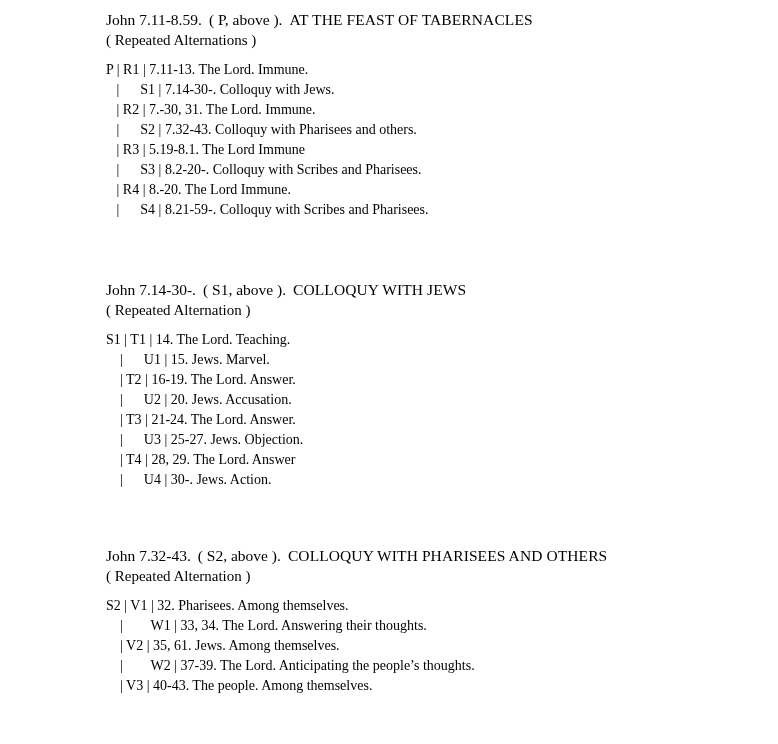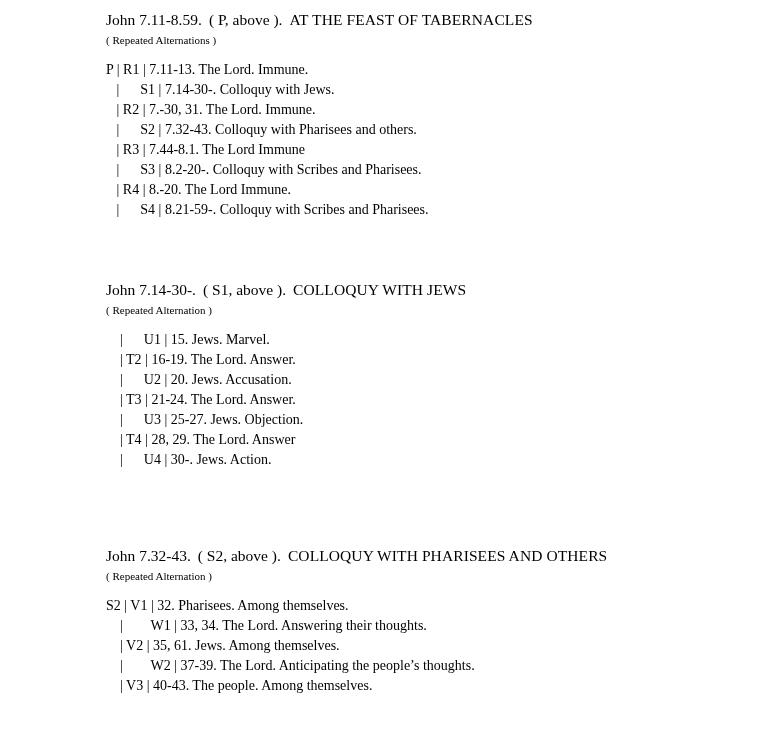--- a/index.html
+++ b/index.html
@@ -33,7 +33,7 @@
     letter-spacing: 0.1px;
   }
   .subtitle-line {
-    font-size: 11px;
+    font-size: 15px;
     line-height: 20px;
     white-space: pre;
   }

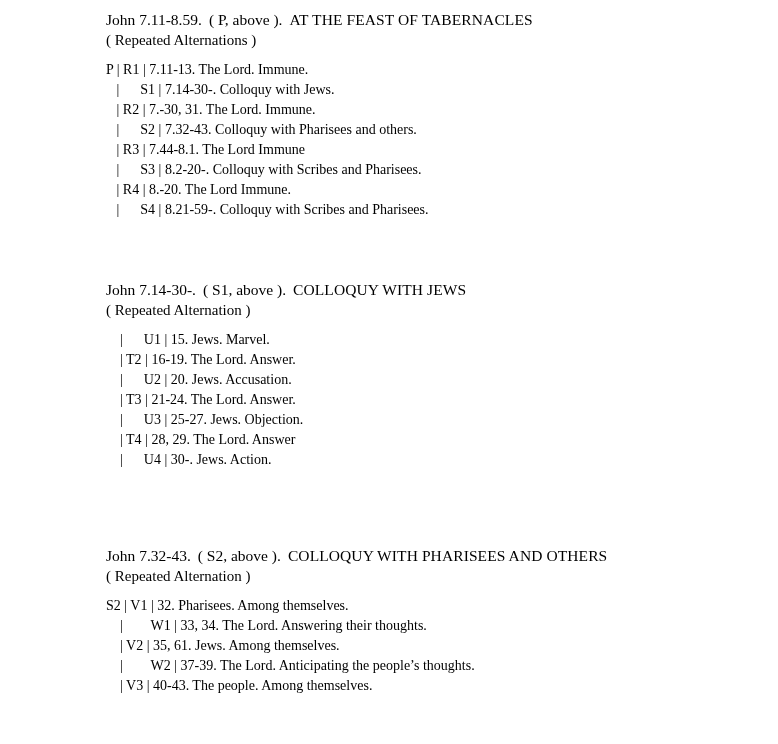--- a/index.html
+++ b/index.html
@@ -64,7 +64,7 @@
       <div class="srow">   |      S1 | 7.14-30-. Colloquy with Jews.</div>
       <div class="srow">   | R2 | 7.-30, 31. The Lord. Immune.</div>
       <div class="srow">   |      S2 | 7.32-43. Colloquy with Pharisees and others.</div>
-      <div class="srow">   | R3 | 7.44-8.1. The Lord Immune</div>
+      <div class="srow">   | R3 | 5.19-8.1. The Lord Immune</div>
       <div class="srow">   |      S3 | 8.2-20-. Colloquy with Scribes and Pharisees.</div>
       <div class="srow">   | R4 | 8.-20. The Lord Immune.</div>
       <div class="srow">   |      S4 | 8.21-59-. Colloquy with Scribes and Pharisees.</div>

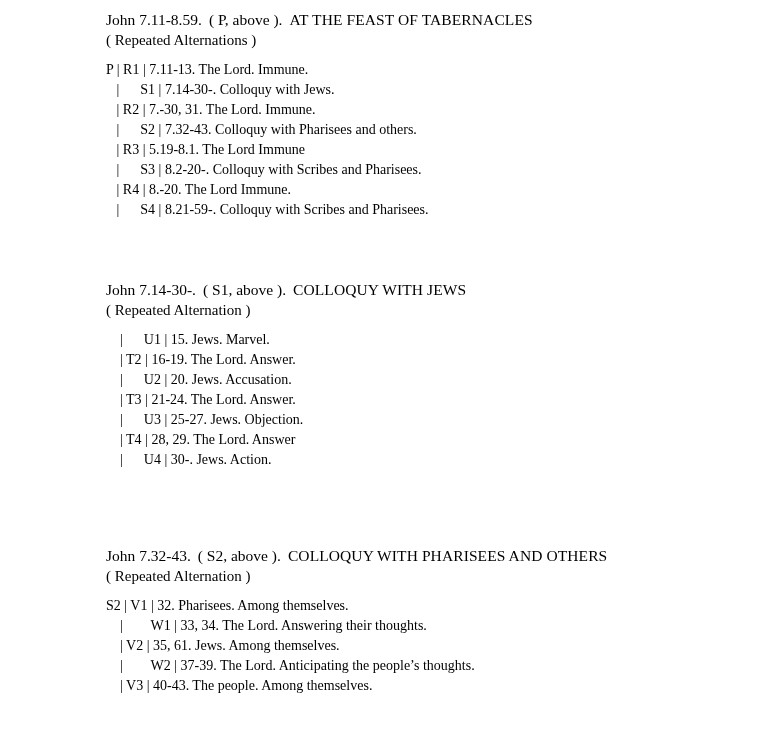--- a/index.html
+++ b/index.html
@@ -75,6 +75,7 @@
     <div class="heading-line"><span>John 7.14-30-.</span><span class="gap-title"> </span><span>( S1, above ).</span><span class="gap-title"> </span><span class="heading-title">COLLOQUY WITH JEWS</span></div>
     <div class="subtitle-line">( Repeated Alternation )</div>
     <div class="structure">
+      <div class="srow">S1 | T1 | 14. The Lord. Teaching.</div>
       <div class="srow">    |      U1 | 15. Jews. Marvel.</div>
       <div class="srow">    | T2 | 16-19. The Lord. Answer.</div>
       <div class="srow">    |      U2 | 20. Jews. Accusation.</div>

